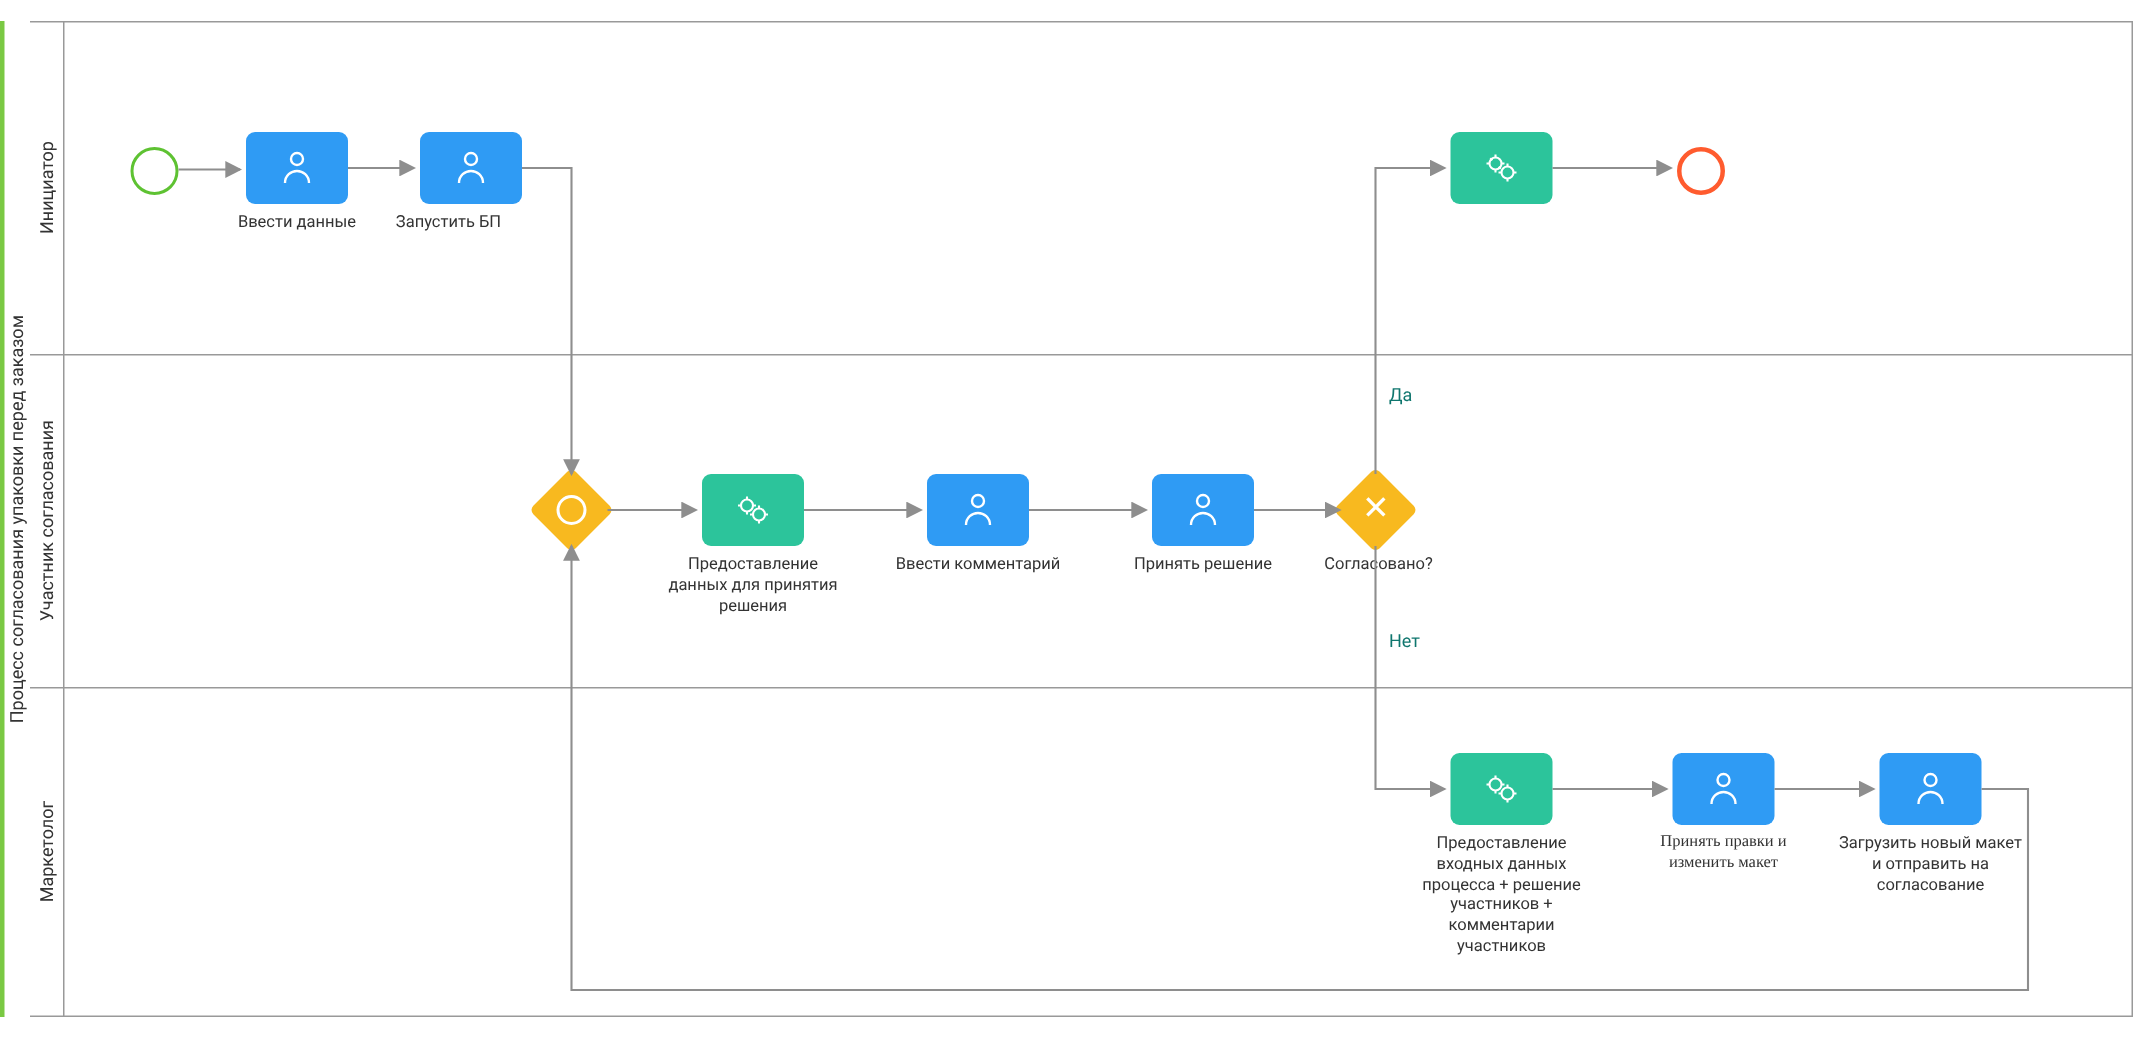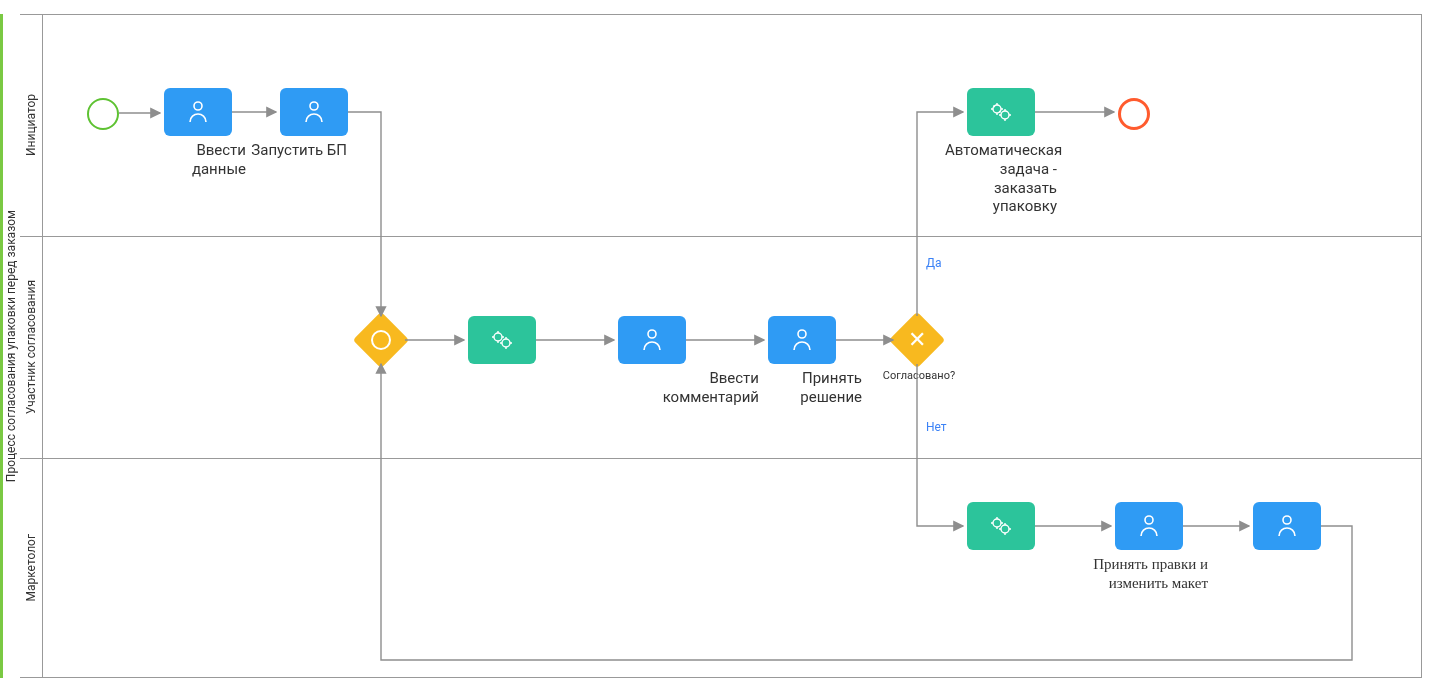--- a/index.html
+++ b/index.html
@@ -66,8 +66,8 @@
   .task svg { stroke: #fff; }
   .task-label {
     position: absolute;
-    text-align: right;
-    font-size: 15px;
+    text-align: center;
+    font-size: 11px;
     color: #333;
     line-height: 1.25;
   }

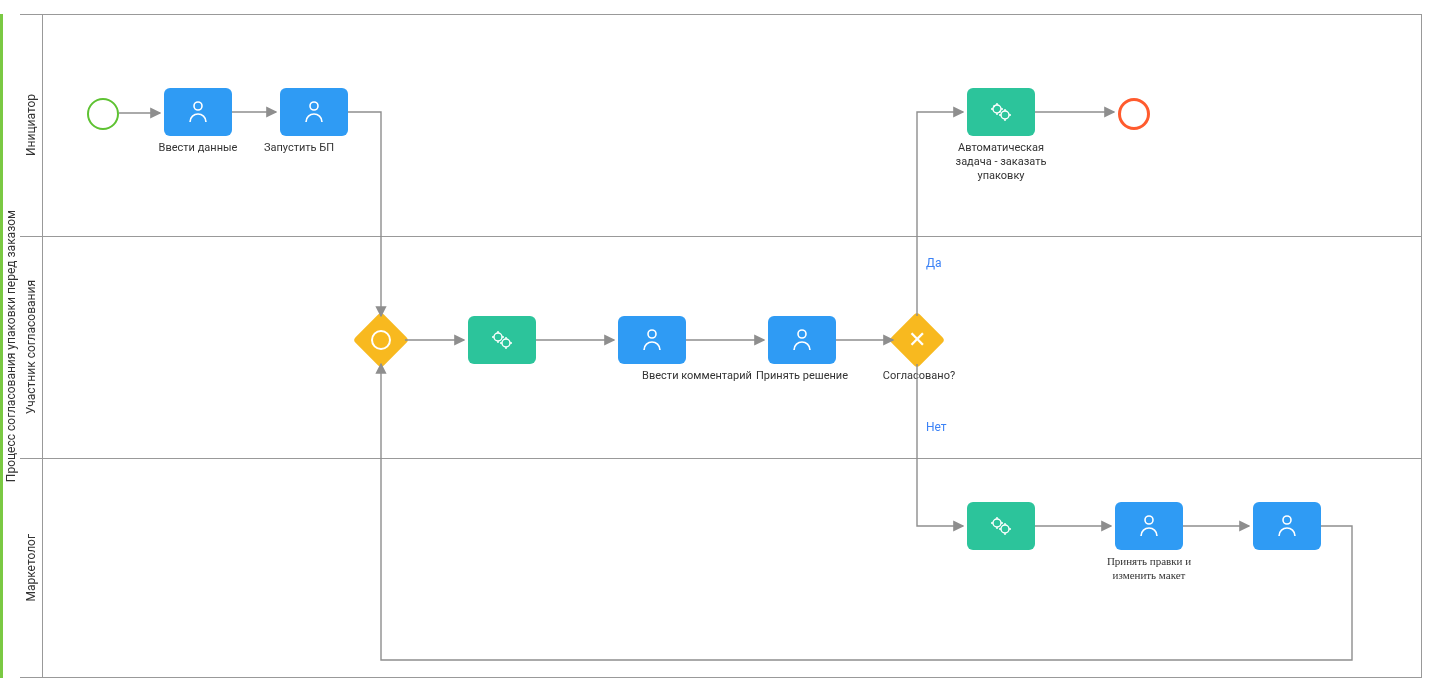--- a/index.html
+++ b/index.html
@@ -182,7 +182,6 @@
       <path d="M17 10v2M17 20v2M11 16h2M21 16h2"></path>
     </svg>
   </div>
-  <div class="task-label" style="left:945px; top:141px; width:112px;">Автоматическая задача - заказать упаковку</div>
 
   <div class="end-event" style="left:1118px; top:98px;"></div>
 

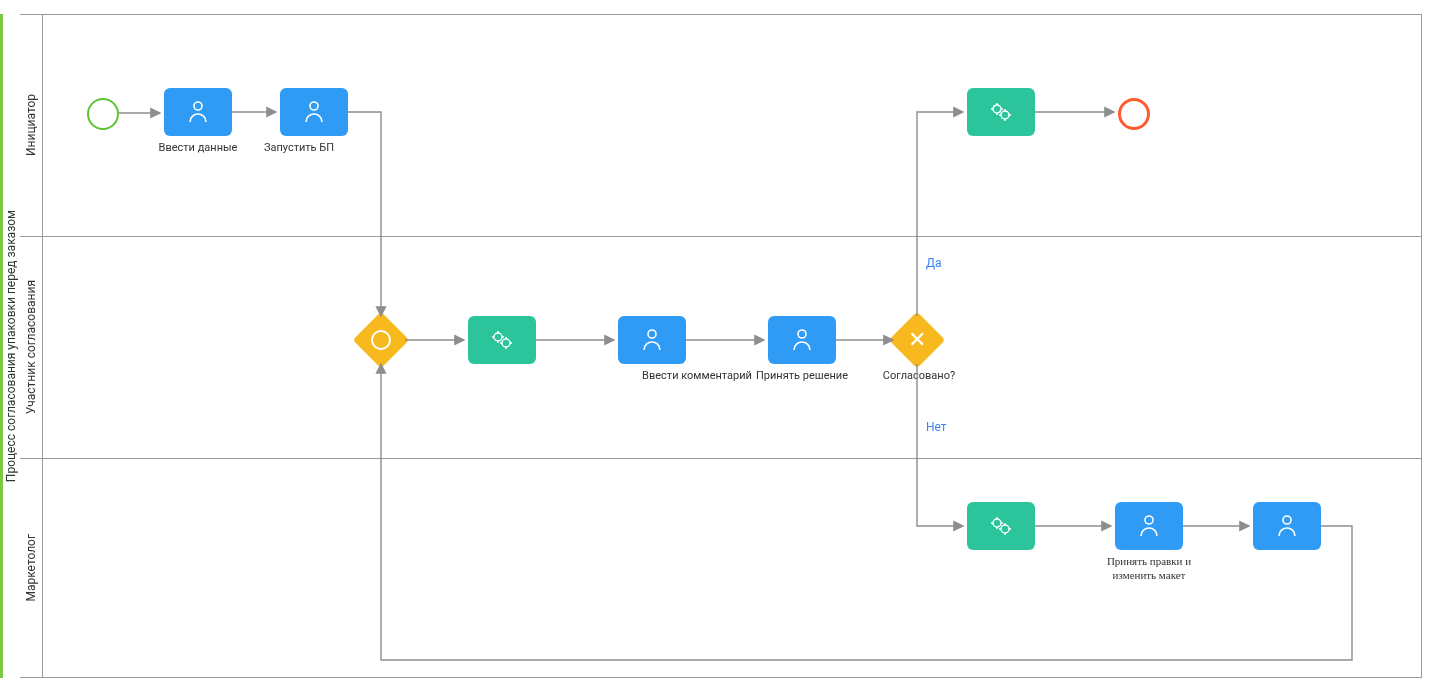--- a/index.html
+++ b/index.html
@@ -120,7 +120,7 @@
   .flow-label {
     position: absolute;
     font-size: 12px;
-    color: #3b82f6;
+    color: #0f766e;
   }
   svg.conn {
     position: absolute;

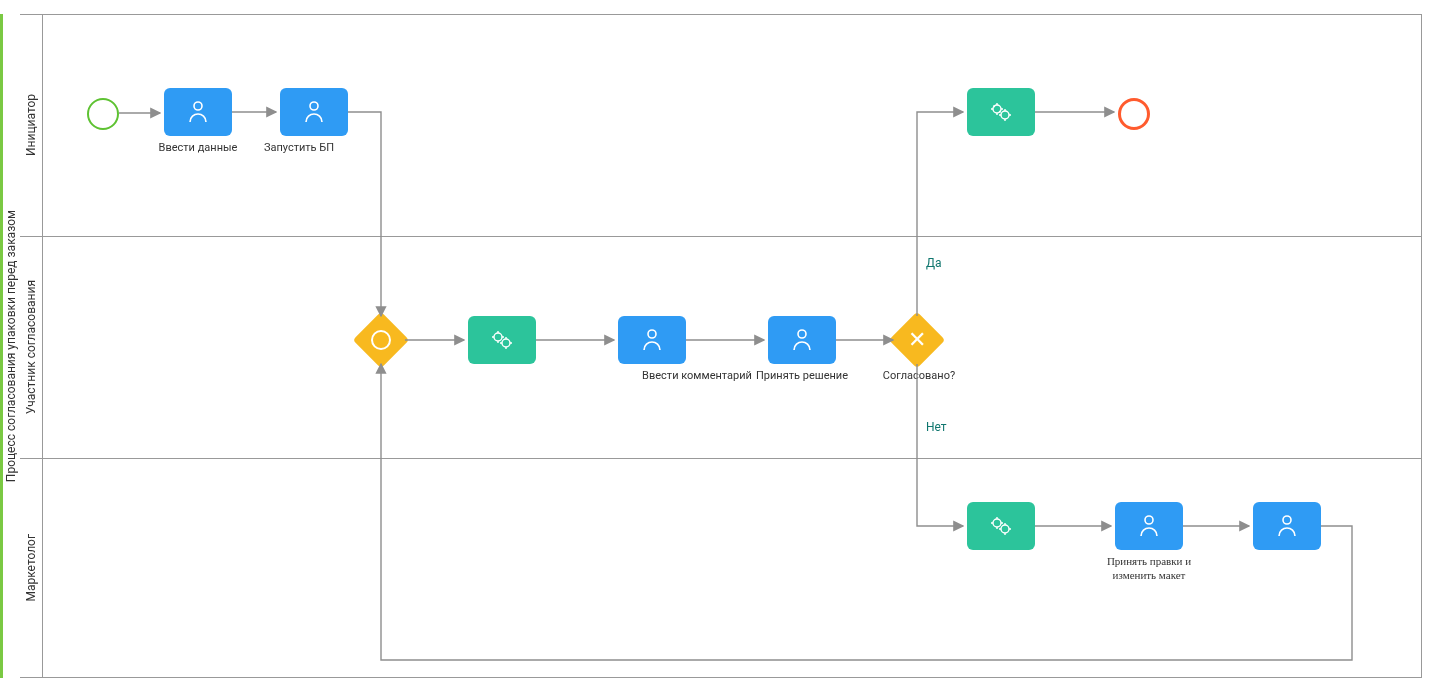--- a/index.html
+++ b/index.html
@@ -201,6 +201,7 @@
       <path d="M17 10v2M17 20v2M11 16h2M21 16h2"></path>
     </svg>
   </div>
+  <div class="task-label" style="left:440px; top:369px; width:124px;">Предоставление данных для принятия решения</div>
 
   <div class="task blue" style="left:618px; top:316px;">
     <svg width="22" height="24" viewBox="0 0 22 24" fill="none" stroke-width="1.6">

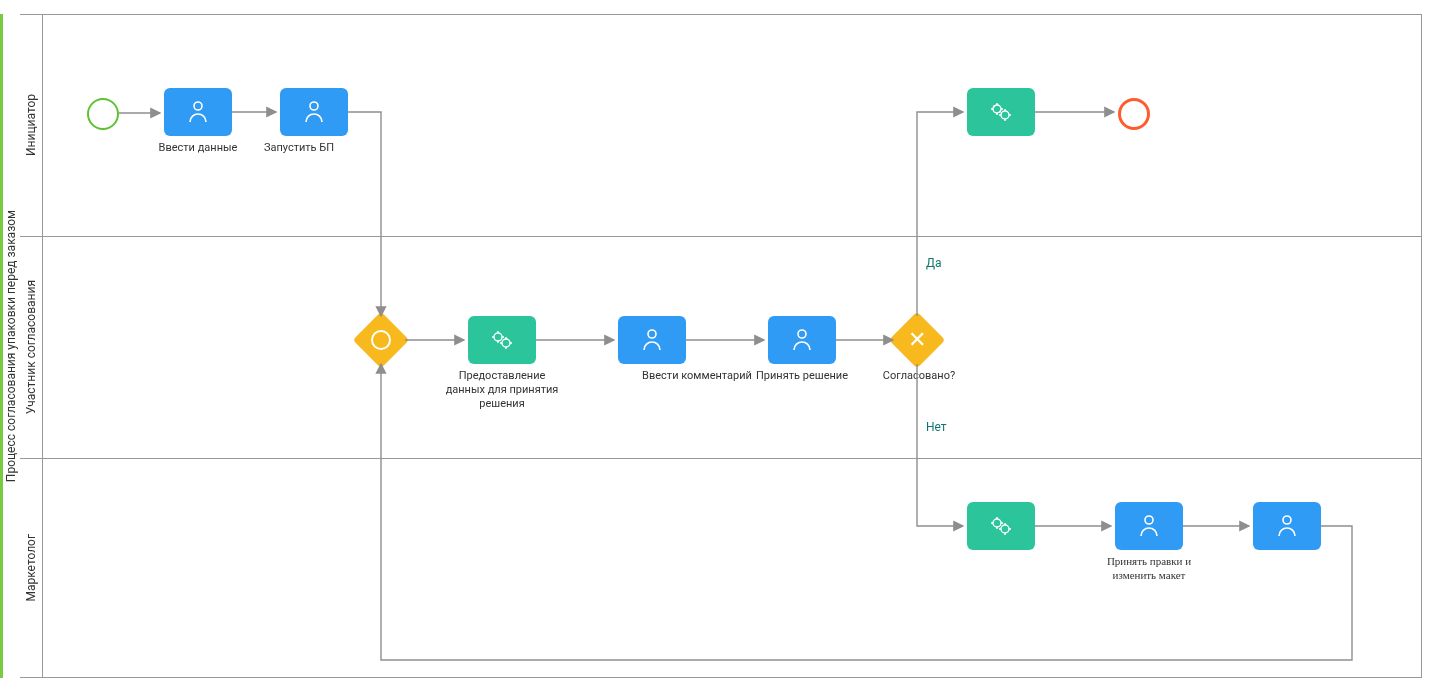--- a/index.html
+++ b/index.html
@@ -209,7 +209,7 @@
         <path d="M3 22c0-5 4-8 8-8s8 3 8 8"></path>
     </svg>
   </div>
-  <div class="task-label" style="left:590px; top:369px; width:124px;margin-left:45px;">Ввести комментарий</div>
+  <div class="task-label" style="left:590px; top:369px; width:124px;">Ввести комментарий</div>
 
   <div class="task blue" style="left:768px; top:316px;">
     <svg width="22" height="24" viewBox="0 0 22 24" fill="none" stroke-width="1.6">

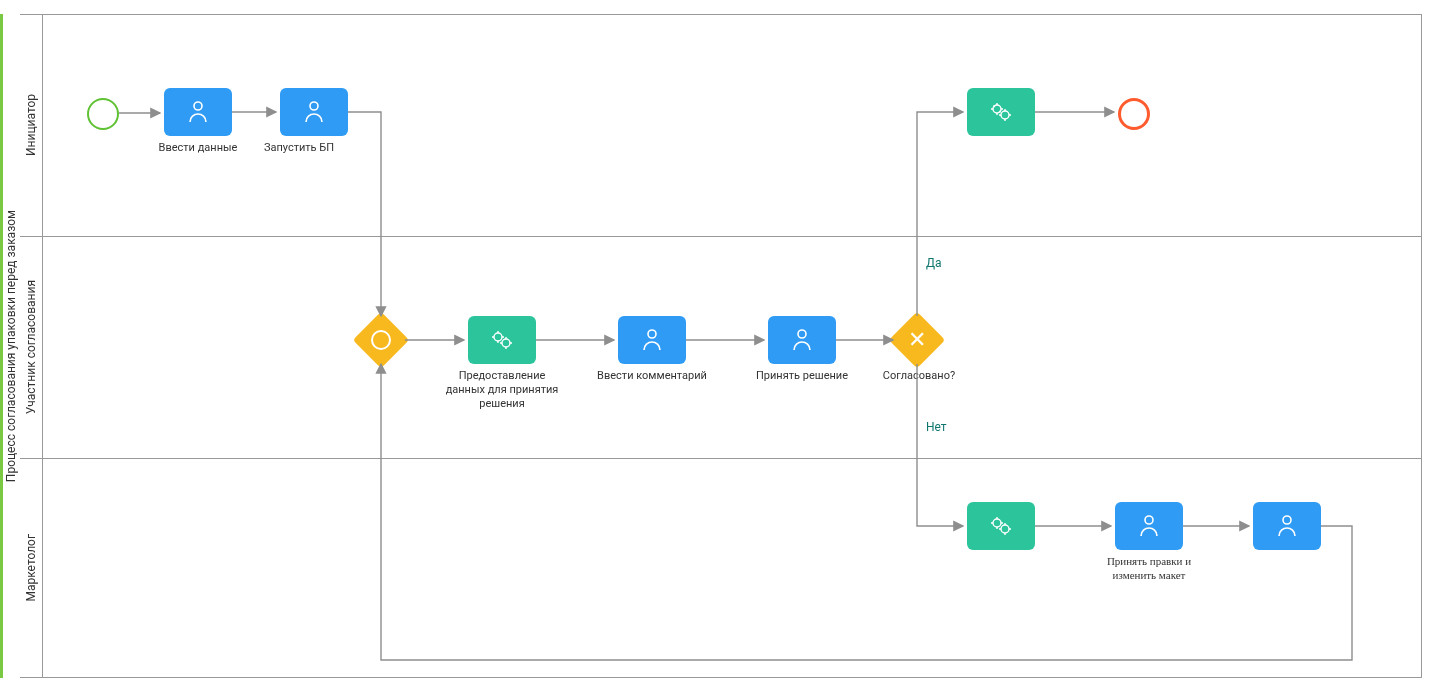--- a/index.html
+++ b/index.html
@@ -237,6 +237,7 @@
       <path d="M17 10v2M17 20v2M11 16h2M21 16h2"></path>
     </svg>
   </div>
+  <div class="task-label" style="left:940px; top:555px; width:122px;">Предоставление входных данных процесса + решение участников + комментарии участников</div>
 
   <div class="task blue" style="left:1115px; top:502px;">
     <svg width="22" height="24" viewBox="0 0 22 24" fill="none" stroke-width="1.6">

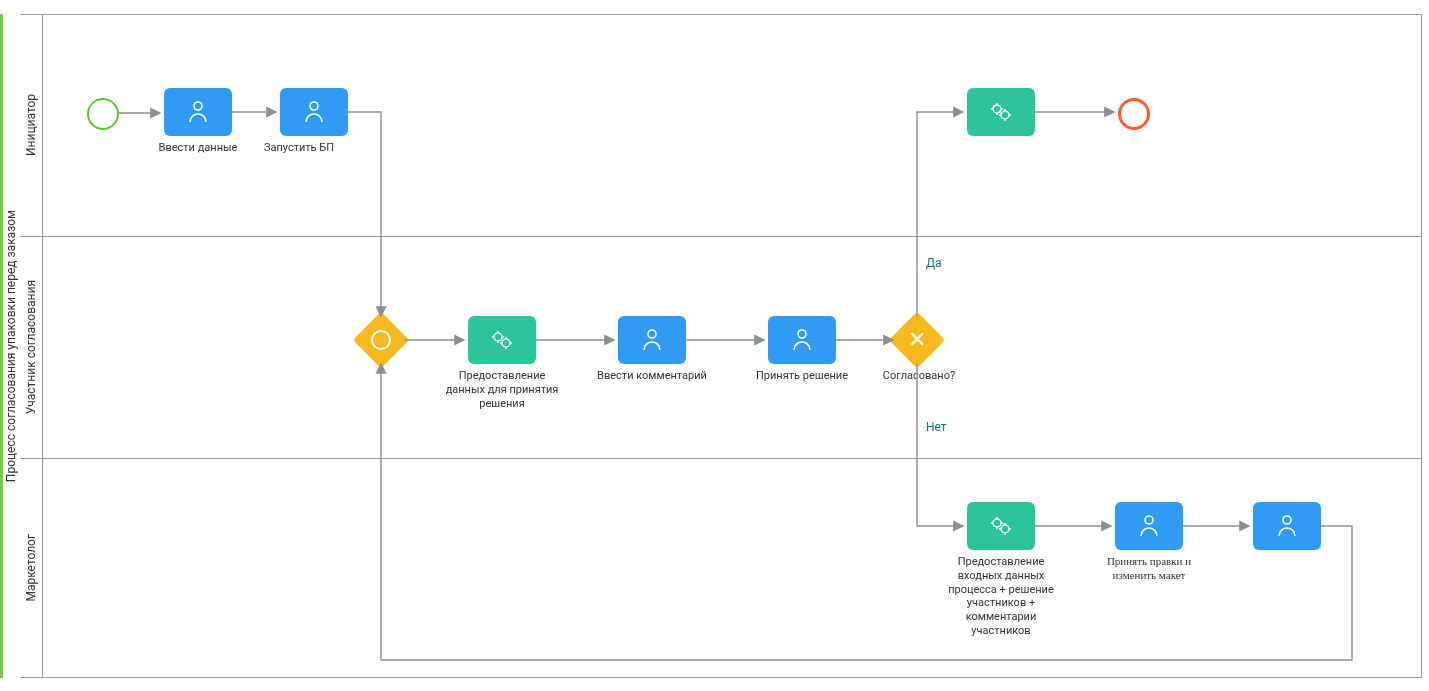--- a/index.html
+++ b/index.html
@@ -253,6 +253,7 @@
         <path d="M3 22c0-5 4-8 8-8s8 3 8 8"></path>
     </svg>
   </div>
+  <div class="task-label" style="left:1222px; top:555px; width:130px;">Загрузить новый макет и отправить на согласование</div>
 
   <svg class="conn">
     <defs>

